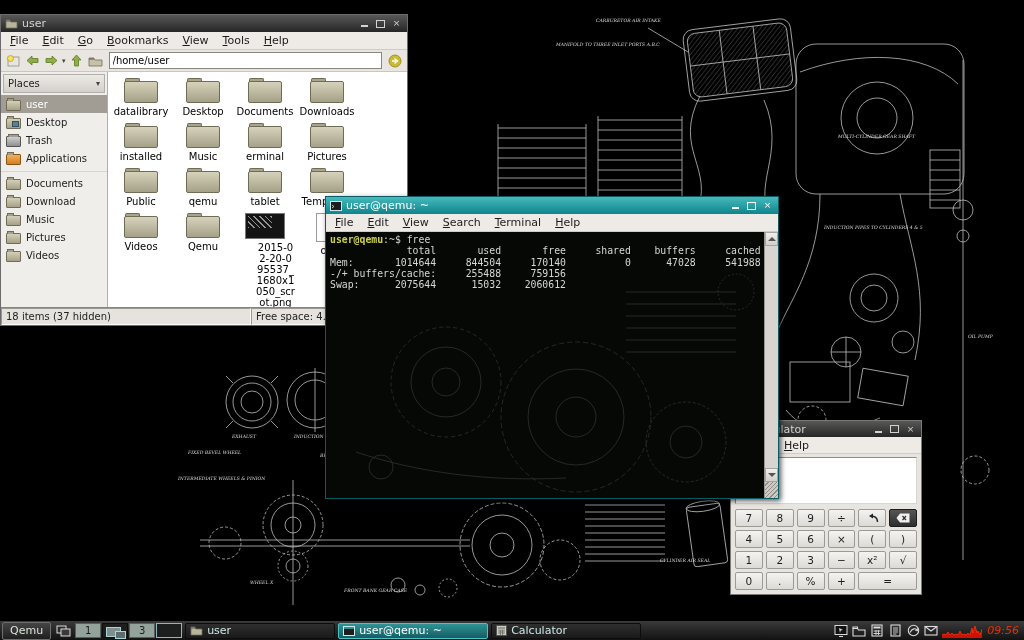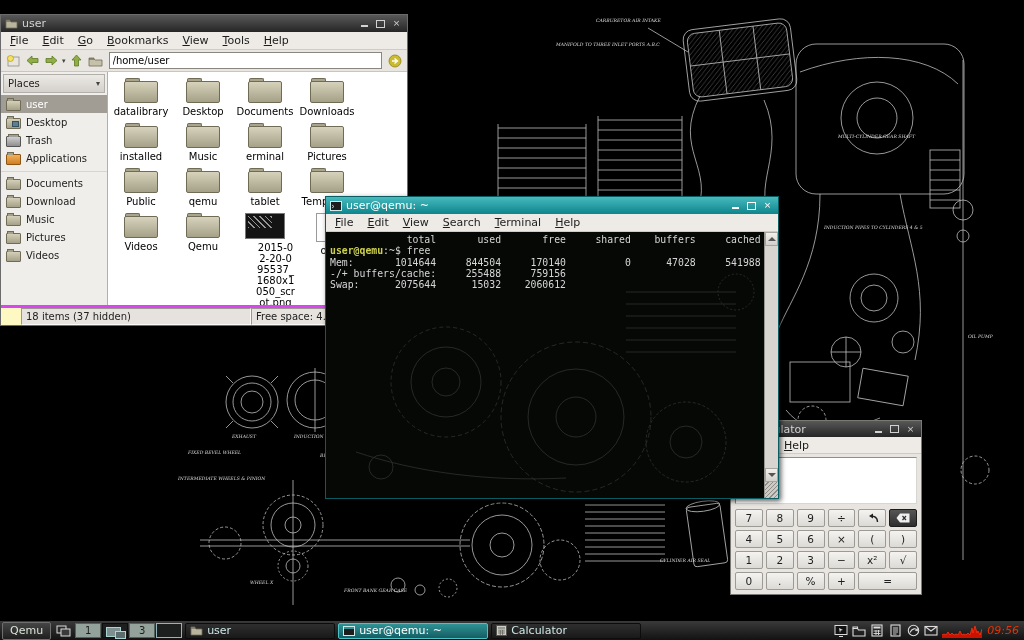--- a/index.html
+++ b/index.html
@@ -514,8 +514,8 @@
         </g>
       </svg>
       <div id="term-lines">
+          <div class="tl"><span class="pu">user@qemu</span><span class="px">:~$</span><span> free</span></div>
           <div class="tl">             total       used       free     shared    buffers     cached</div>
-          <div class="tl"><span class="pu">user@qemu</span><span class="px">:~$</span><span> free</span></div>
           <div class="tl">Mem:       1014644     844504     170140          0      47028     541988</div>
           <div class="tl">-/+ buffers/cache:     255488     759156</div>
           <div class="tl">Swap:      2075644      15032    2060612</div>

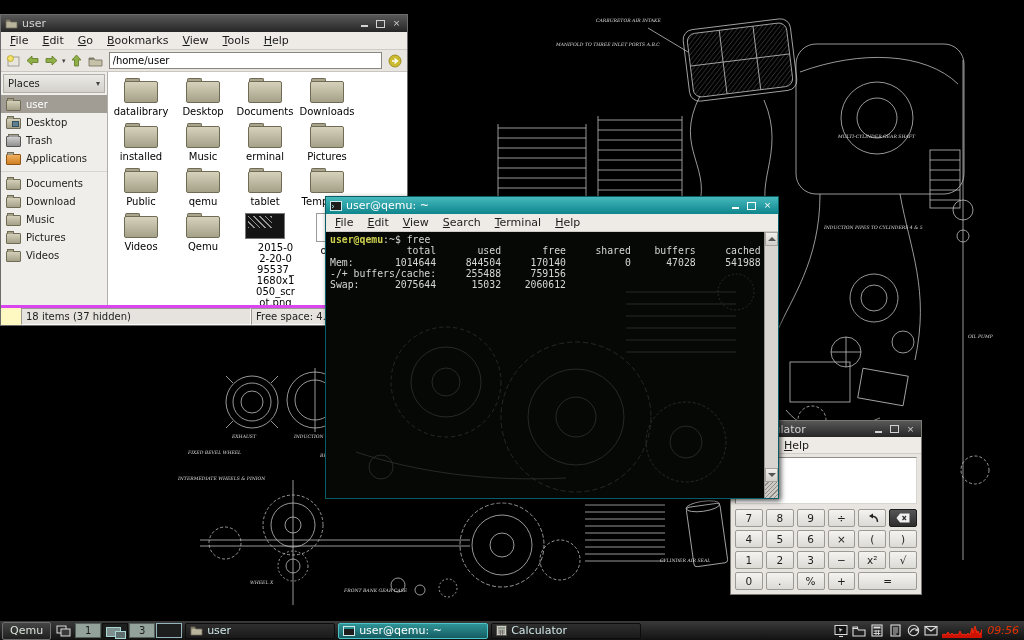--- a/index.html
+++ b/index.html
@@ -56,7 +56,7 @@
   .pagei::before{content:"";position:absolute;right:-1px;top:-1px;border:4px solid;border-color:#d8d8d8 #fff #fff #d8d8d8;} 
   .pagei.txt::after{content:"";position:absolute;left:3px;right:3px;top:8px;height:14px;background:repeating-linear-gradient(#fdfdfd 0 2px,#b8b8b8 2px 3px);}
   .pagei.vec::after{content:"";position:absolute;left:5px;top:9px;width:10px;height:10px;background:#a794c4;border:1px solid #6f5f8f;transform:rotate(45deg);}
-  #fm .statusbar{height:17px;display:flex;background:#fef9c3;border-top:3px solid #d946ef;font-size:10px;color:#222;flex:none;padding-left:20px;}
+  #fm .statusbar{height:17px;display:flex;background:#fef9c3;border-top:1px solid #d946ef;font-size:10px;color:#222;flex:none;}
   #fm .statusbar .cell{border:1px solid;border-color:#9b9892 #fbfaf8 #fbfaf8 #9b9892;background:#e6e3de;padding:0 4px;display:flex;align-items:center;white-space:nowrap;overflow:hidden;}
   #fm .statusbar .left{flex:1;}
   #fm .statusbar .right{width:146px;flex:none;}

